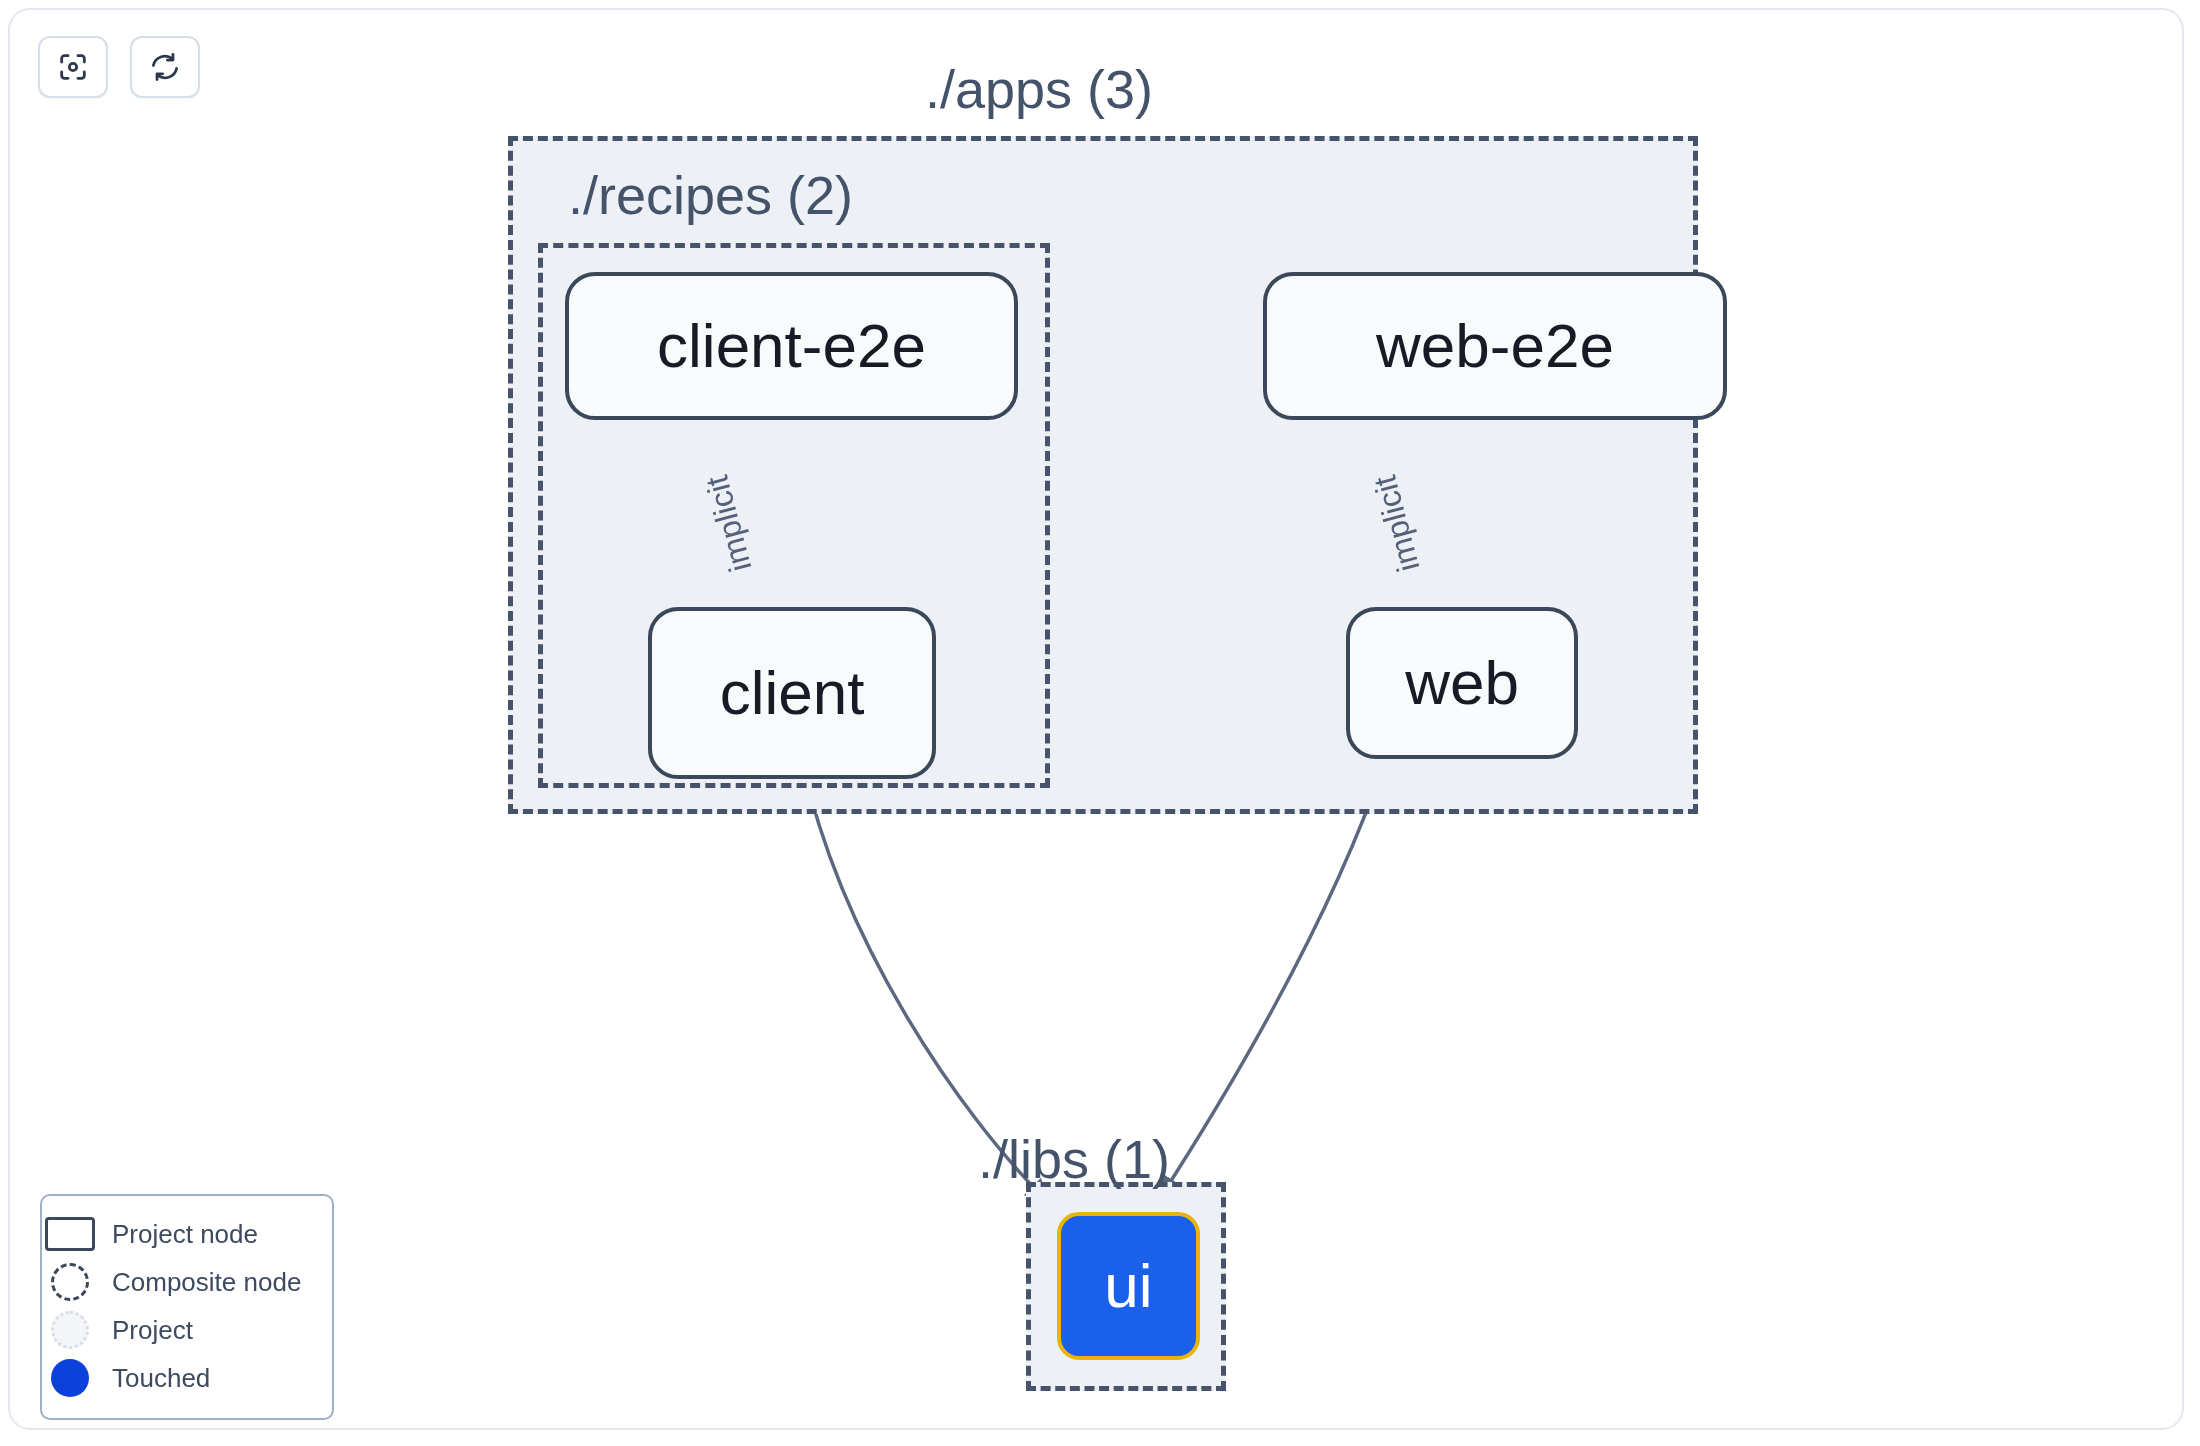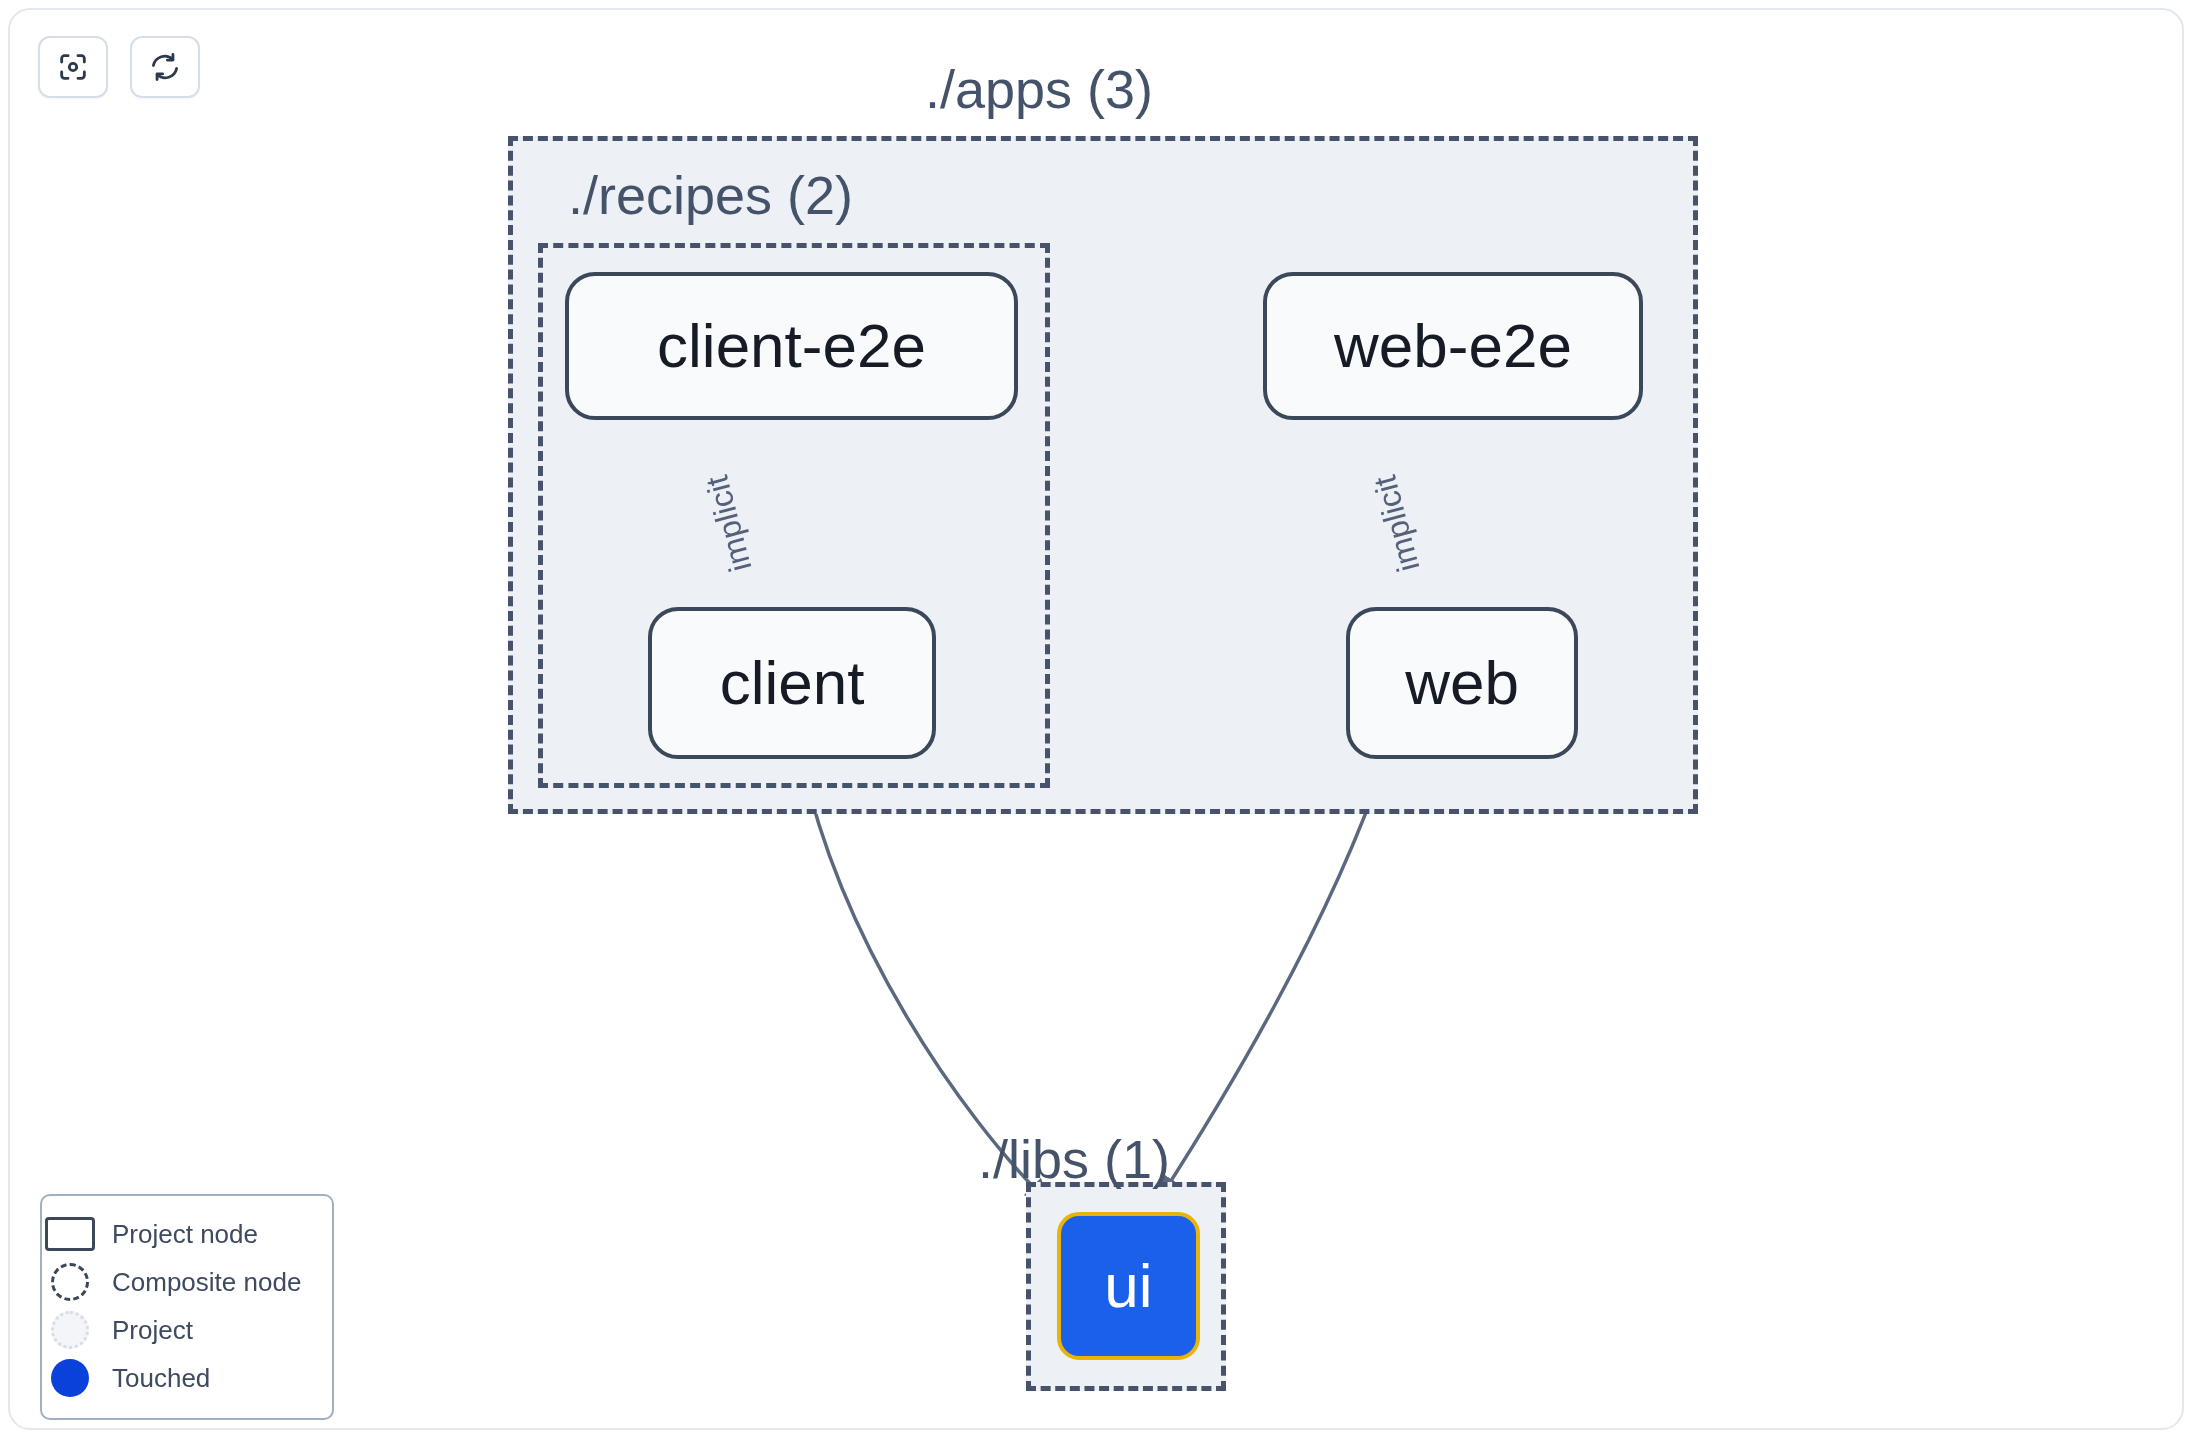--- a/index.html
+++ b/index.html
@@ -250,7 +250,7 @@
     <span class="node-label">client-e2e</span>
   </div>
 
-  <div class="node" style="left:1263px; top:272px; width:380px; height:148px;">
+  <div class="node" style="left:1263px; top:272px; width:464px; height:148px;">
     <span class="node-label">web-e2e</span>
   </div>
 

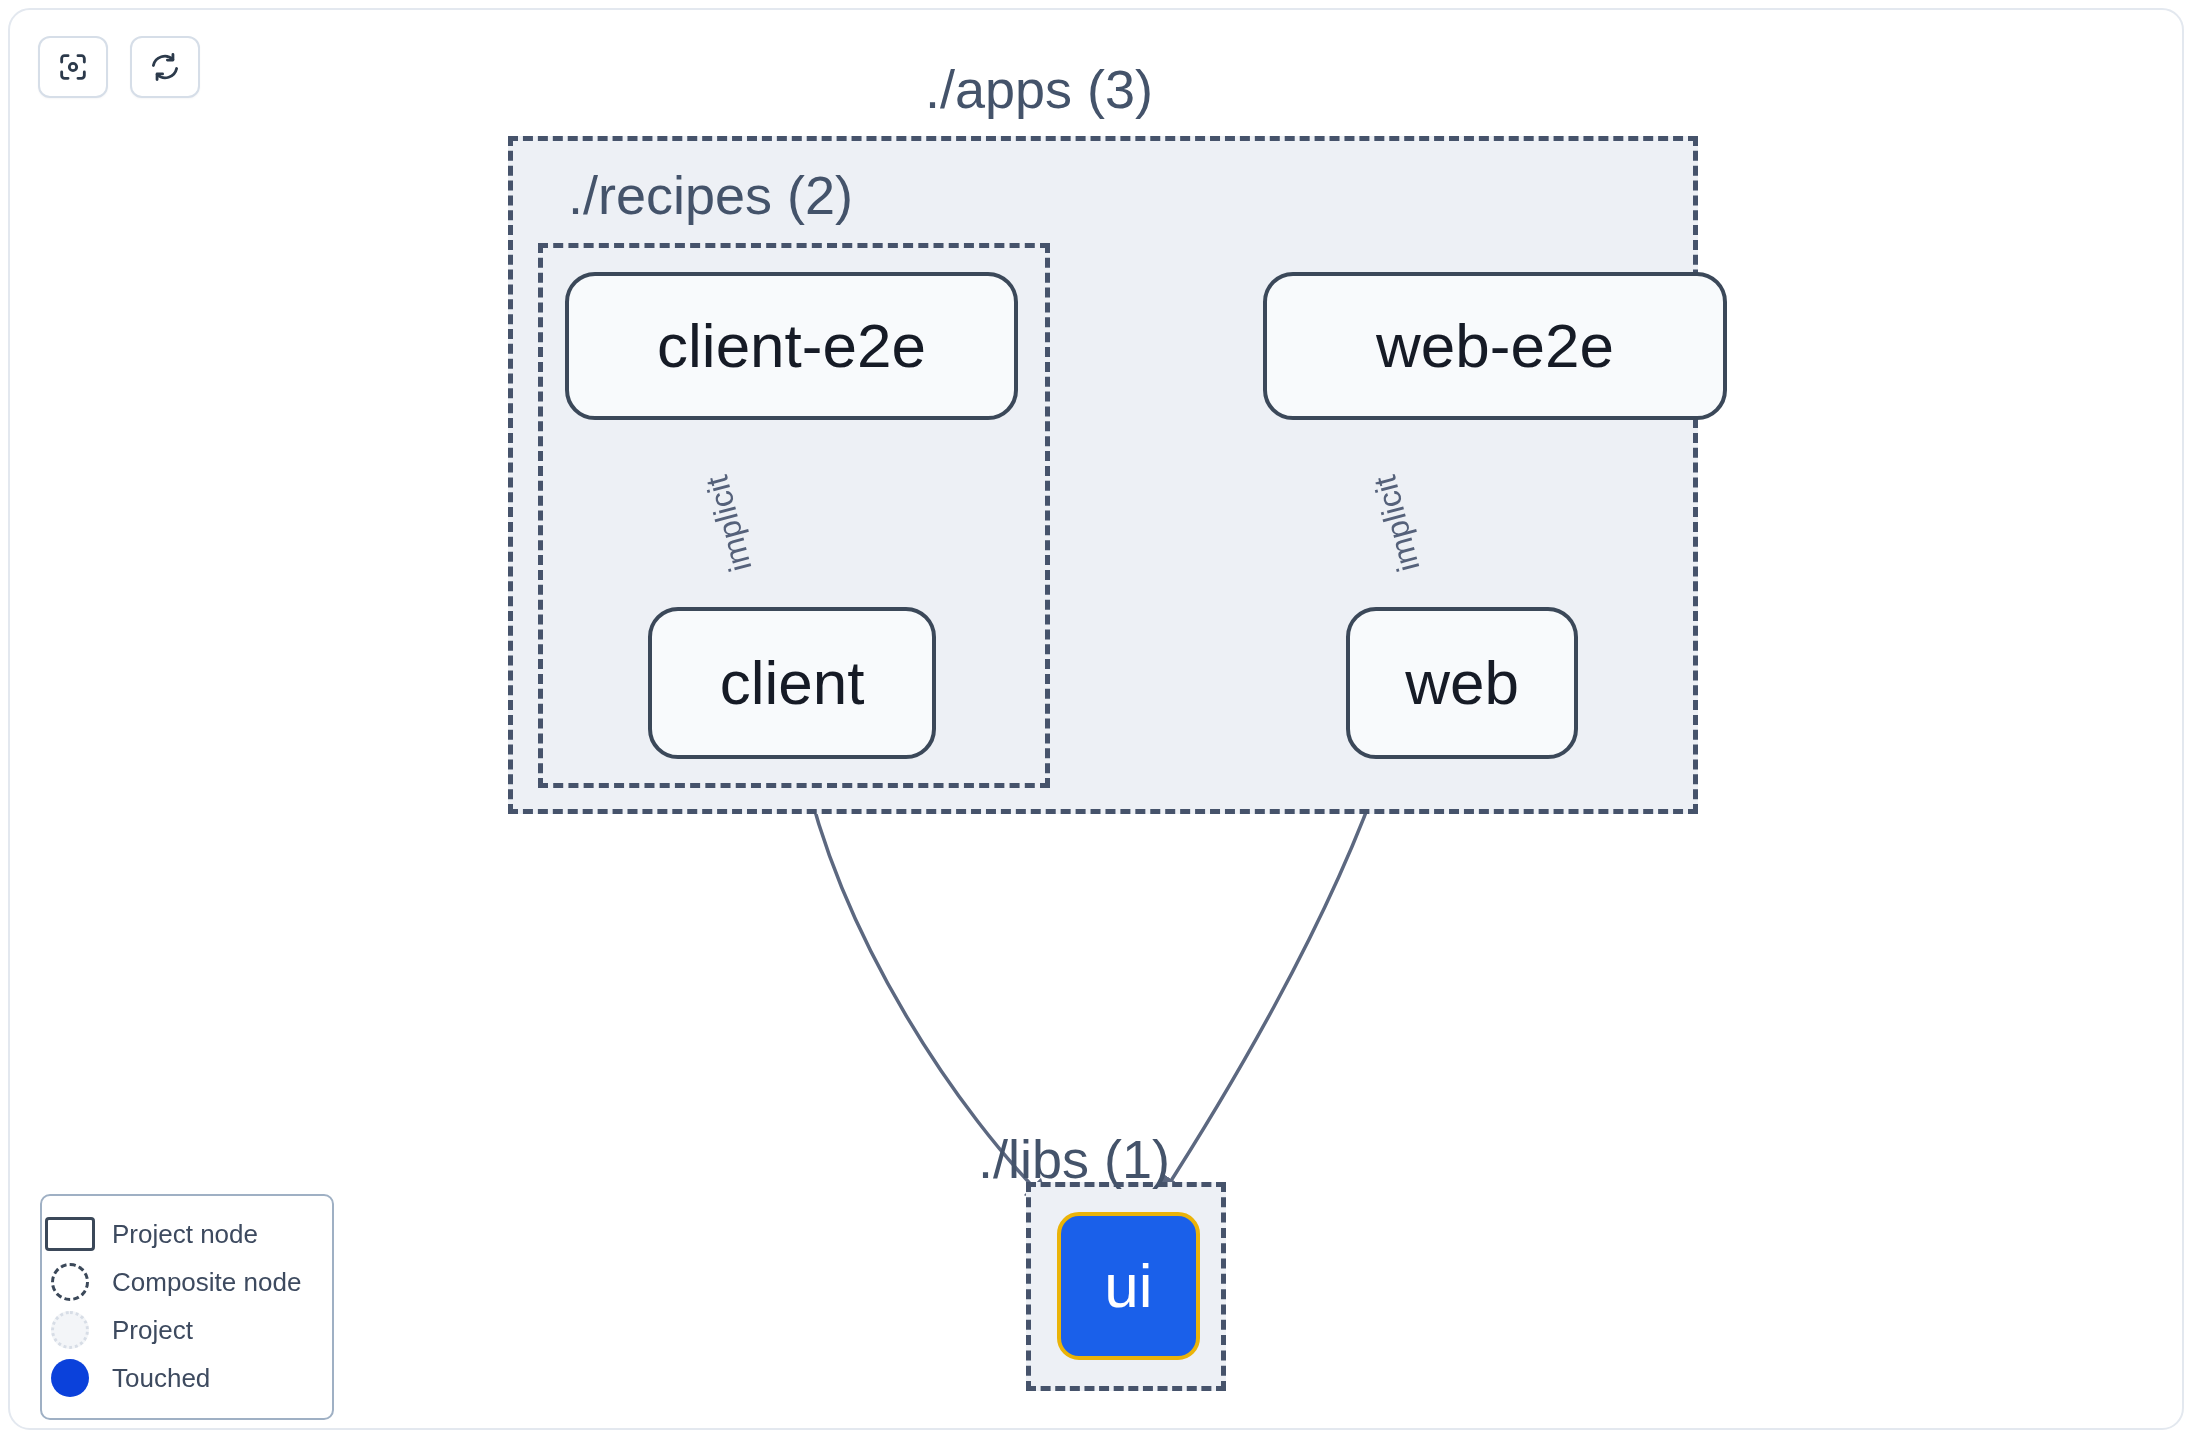--- a/index.html
+++ b/index.html
@@ -254,7 +254,7 @@
     <span class="node-label">web-e2e</span>
   </div>
 
-  <div class="node" style="left:648px; top:607px; width:288px; height:152px;">
+  <div class="node" style="left:648px; top:607px; width:288px; height:172px;">
     <span class="node-label">client</span>
   </div>
 

